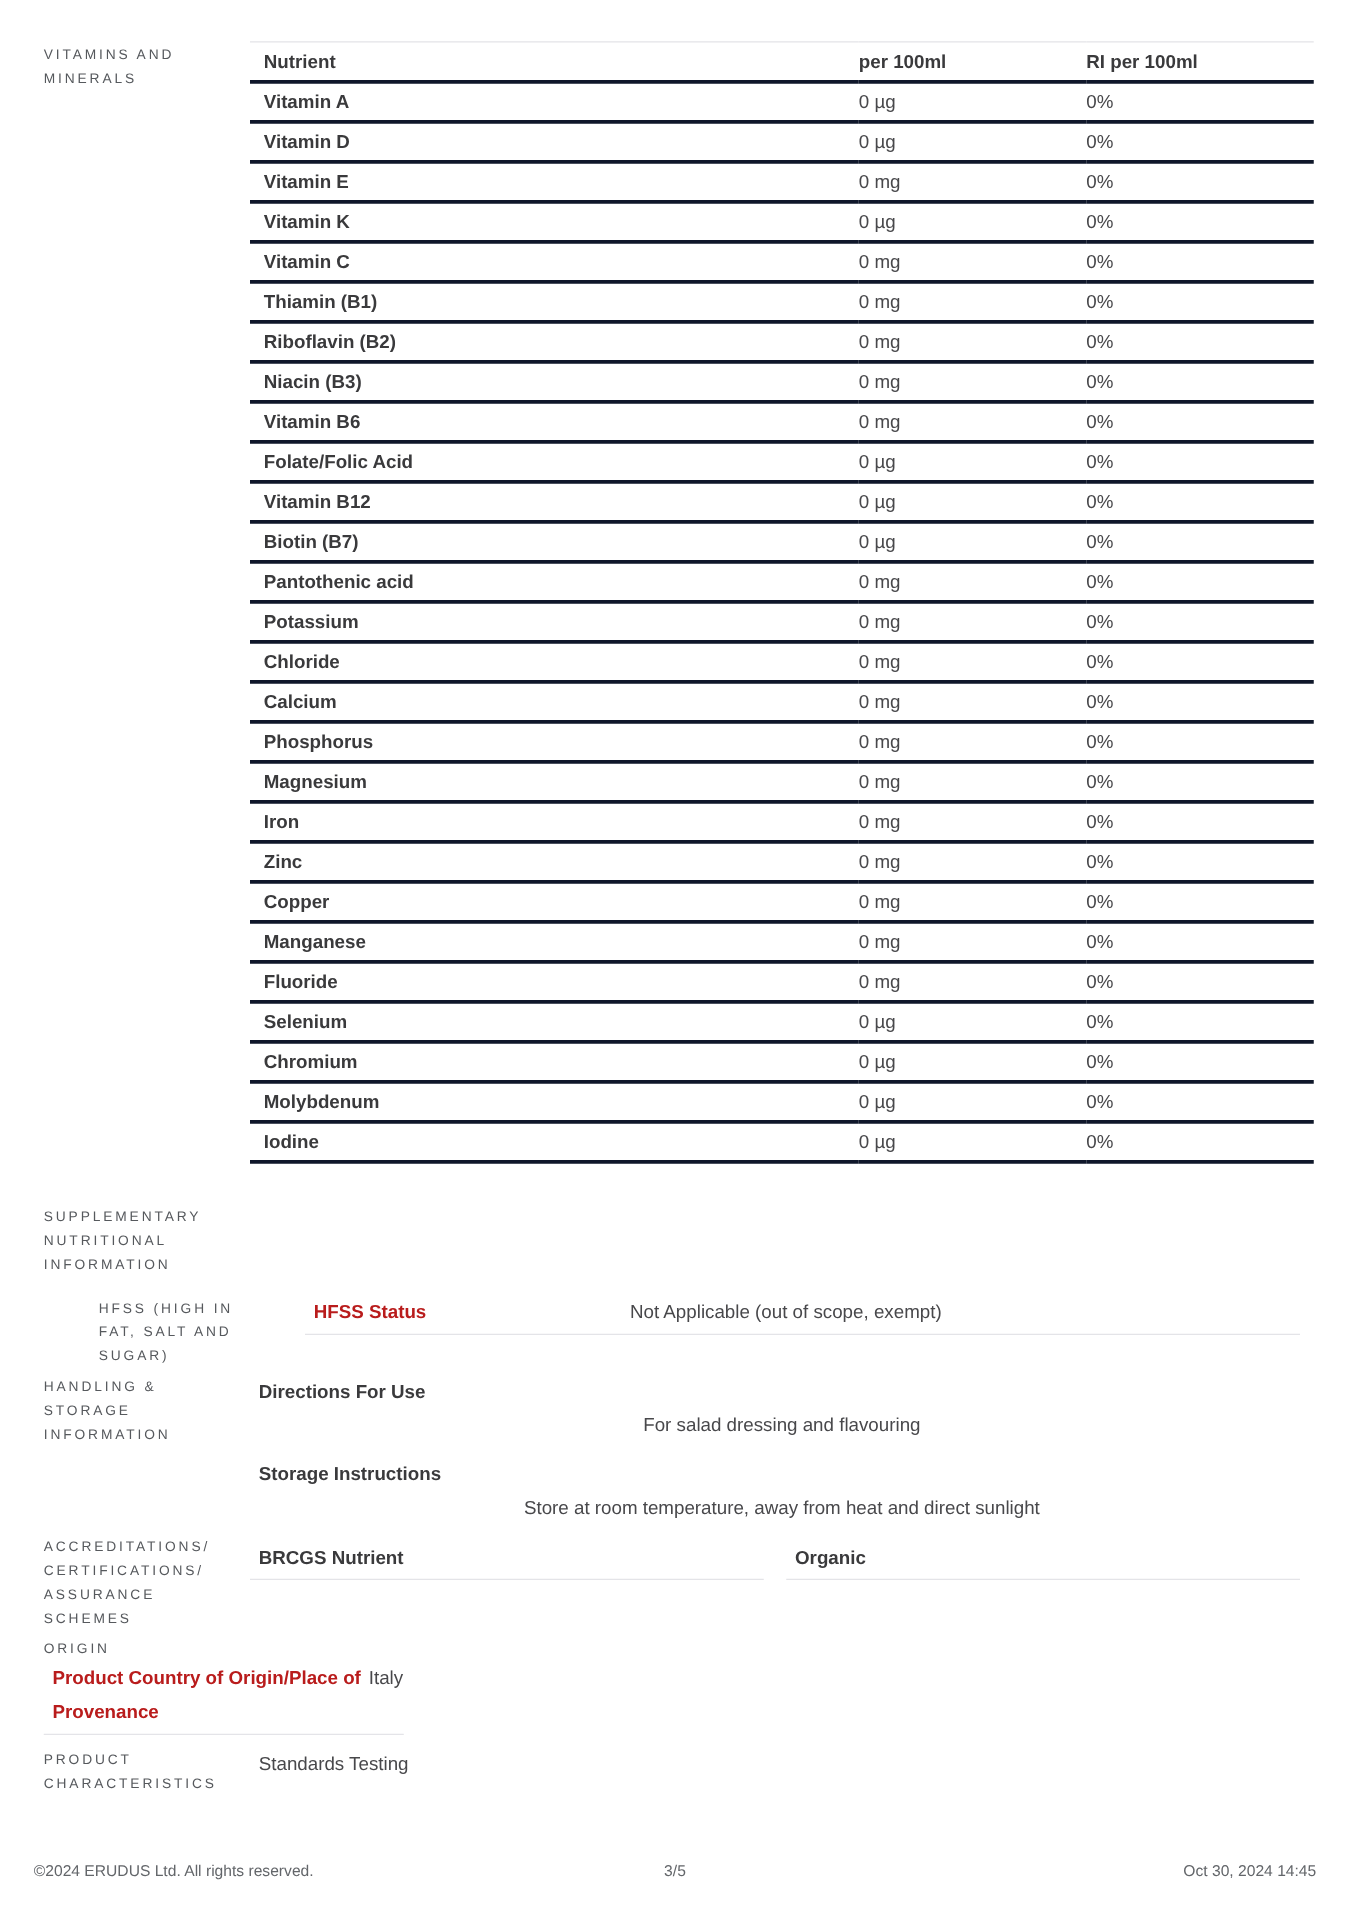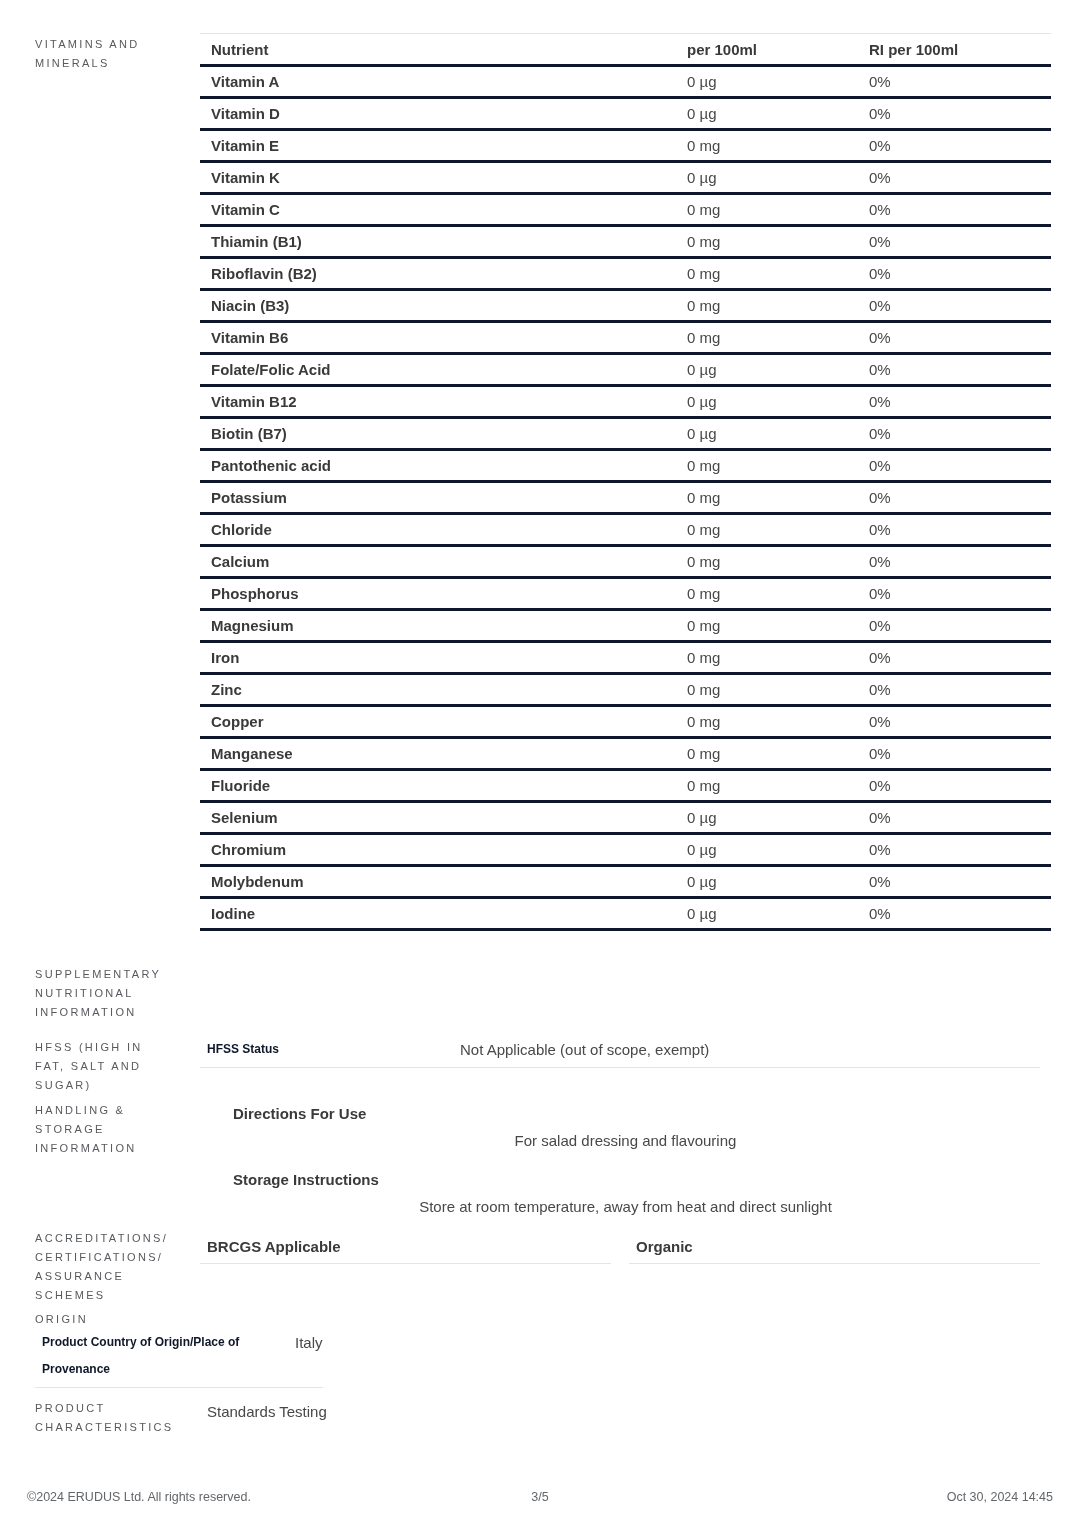--- a/index.html
+++ b/index.html
@@ -57,7 +57,7 @@
 
   
   .sec-supplementary { margin-top:32px; }
-  .sec-hfss { margin-top:14px; }
+  .sec-hfss { margin-top:14px;margin-left:44px; }
   .sec-handling { margin-top:4px; }
   .sec-accreditations { margin-top:10px; }
   .sec-origin { margin-top:3px;flex-direction:column; }

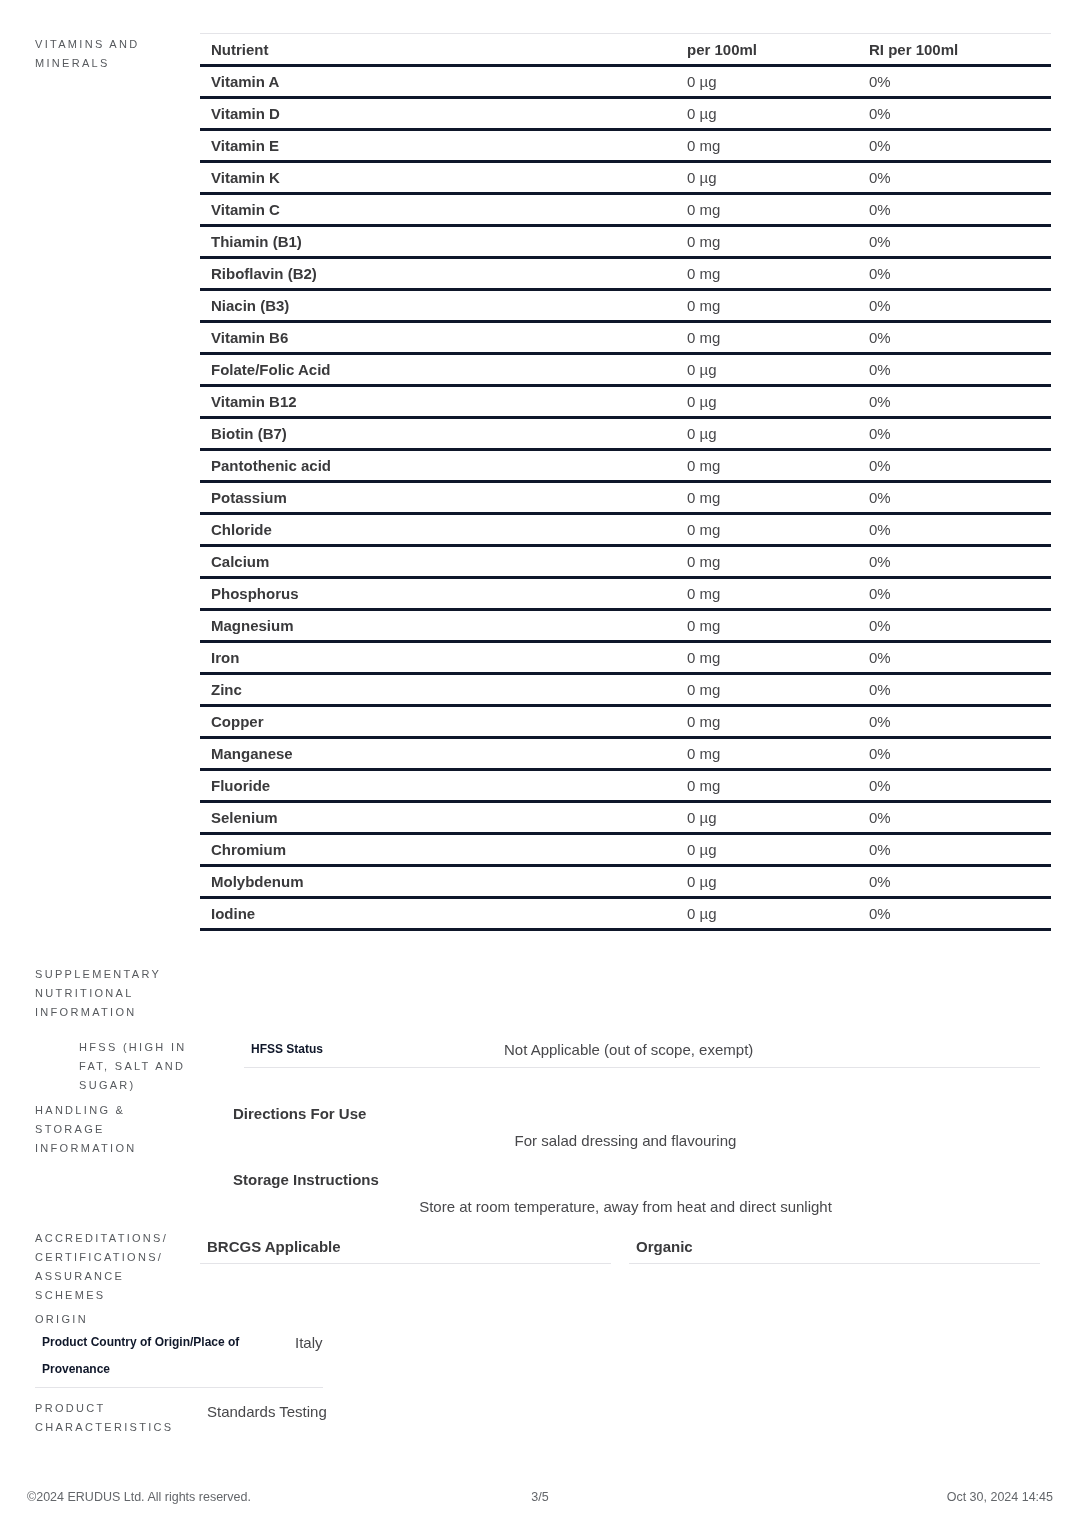--- a/index.html
+++ b/index.html
@@ -32,7 +32,7 @@
     display:grid; grid-template-columns:260px 1fr; align-items:start;
     border-bottom:1px solid #e4e4e8; padding:0 0 4px 0;
   }
-  .field-label { font-weight:700; color:#0f172a; font-size:12px; line-height:27px; padding-left:7px; }
+  .field-label { font-weight:700; color:#b91c1c; font-size:15px; line-height:27px; padding-left:7px; }
   .field-value { font-weight:400; color:#48484b; font-size:15px; line-height:27px; }
 
   .stack { margin-top:19px; }

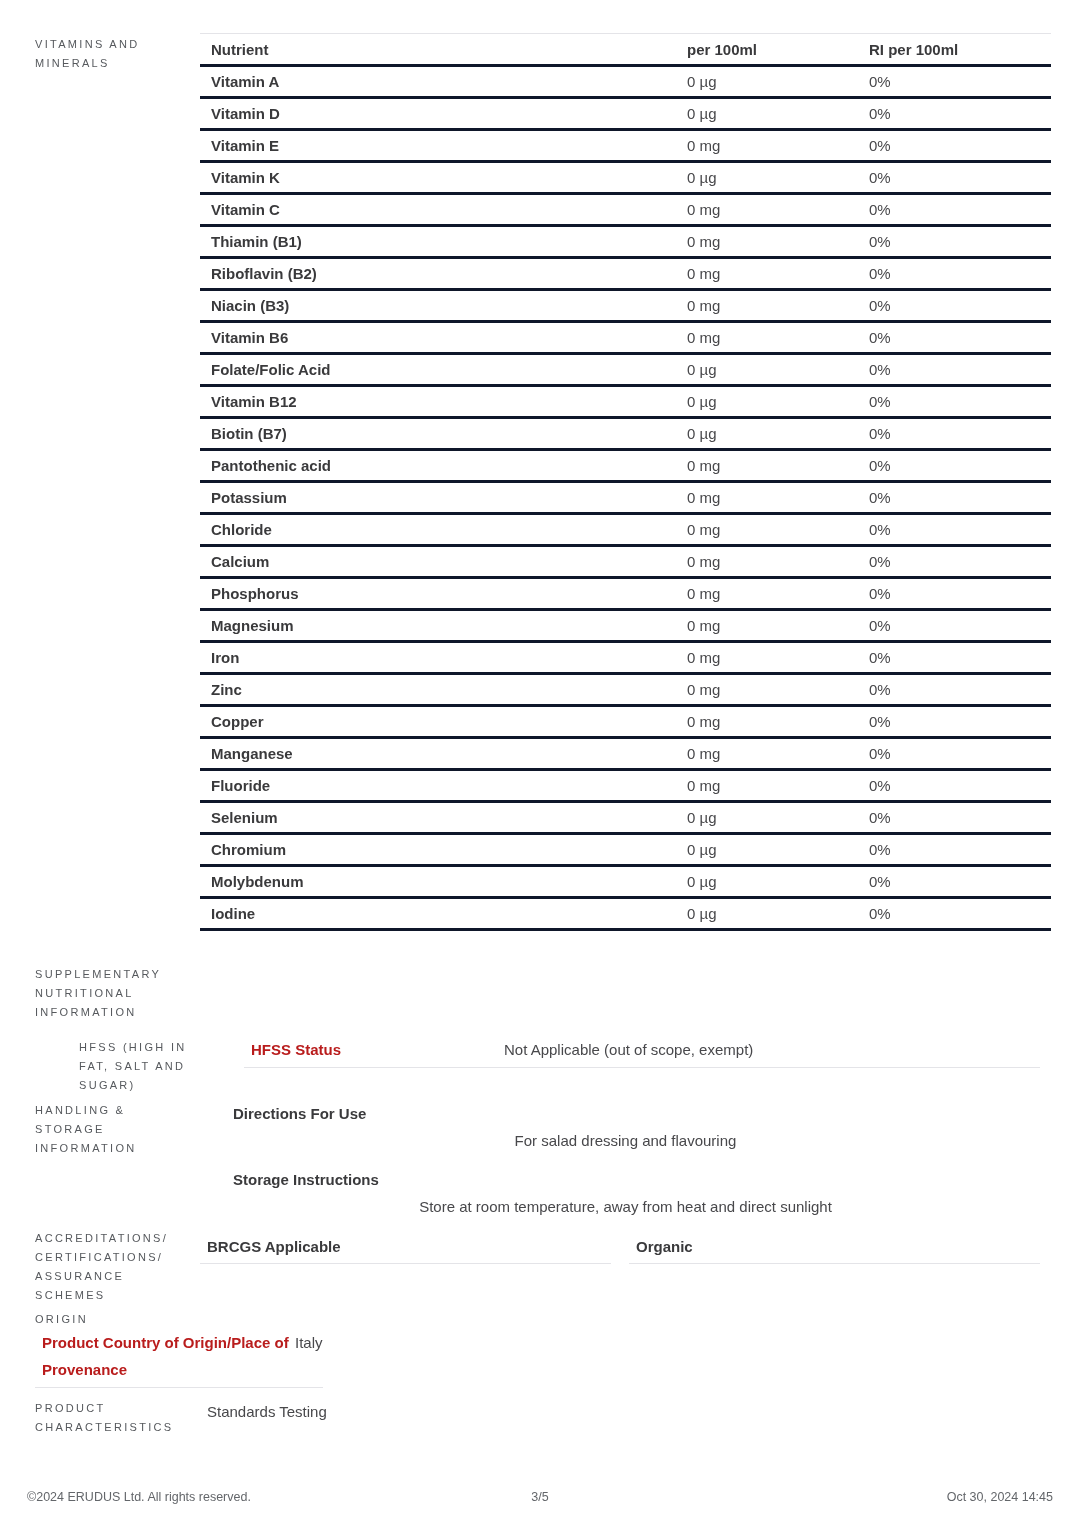--- a/index.html
+++ b/index.html
@@ -37,7 +37,7 @@
 
   .stack { margin-top:19px; }
   .stack.first { margin-top:5px; }
-  .stack-label { font-weight:700; color:#3a3a3c; font-size:15px; line-height:20px; padding-left:7px;margin-left:26px; }
+  .stack-label { font-weight:700; color:#3a3a3c; font-size:15px; line-height:20px; padding-left:7px; }
   .stack-value { font-weight:400; color:#48484b; font-size:15px; line-height:20px; padding-left:11px; margin-top:7px;text-align:center; }
 
   .half-row {

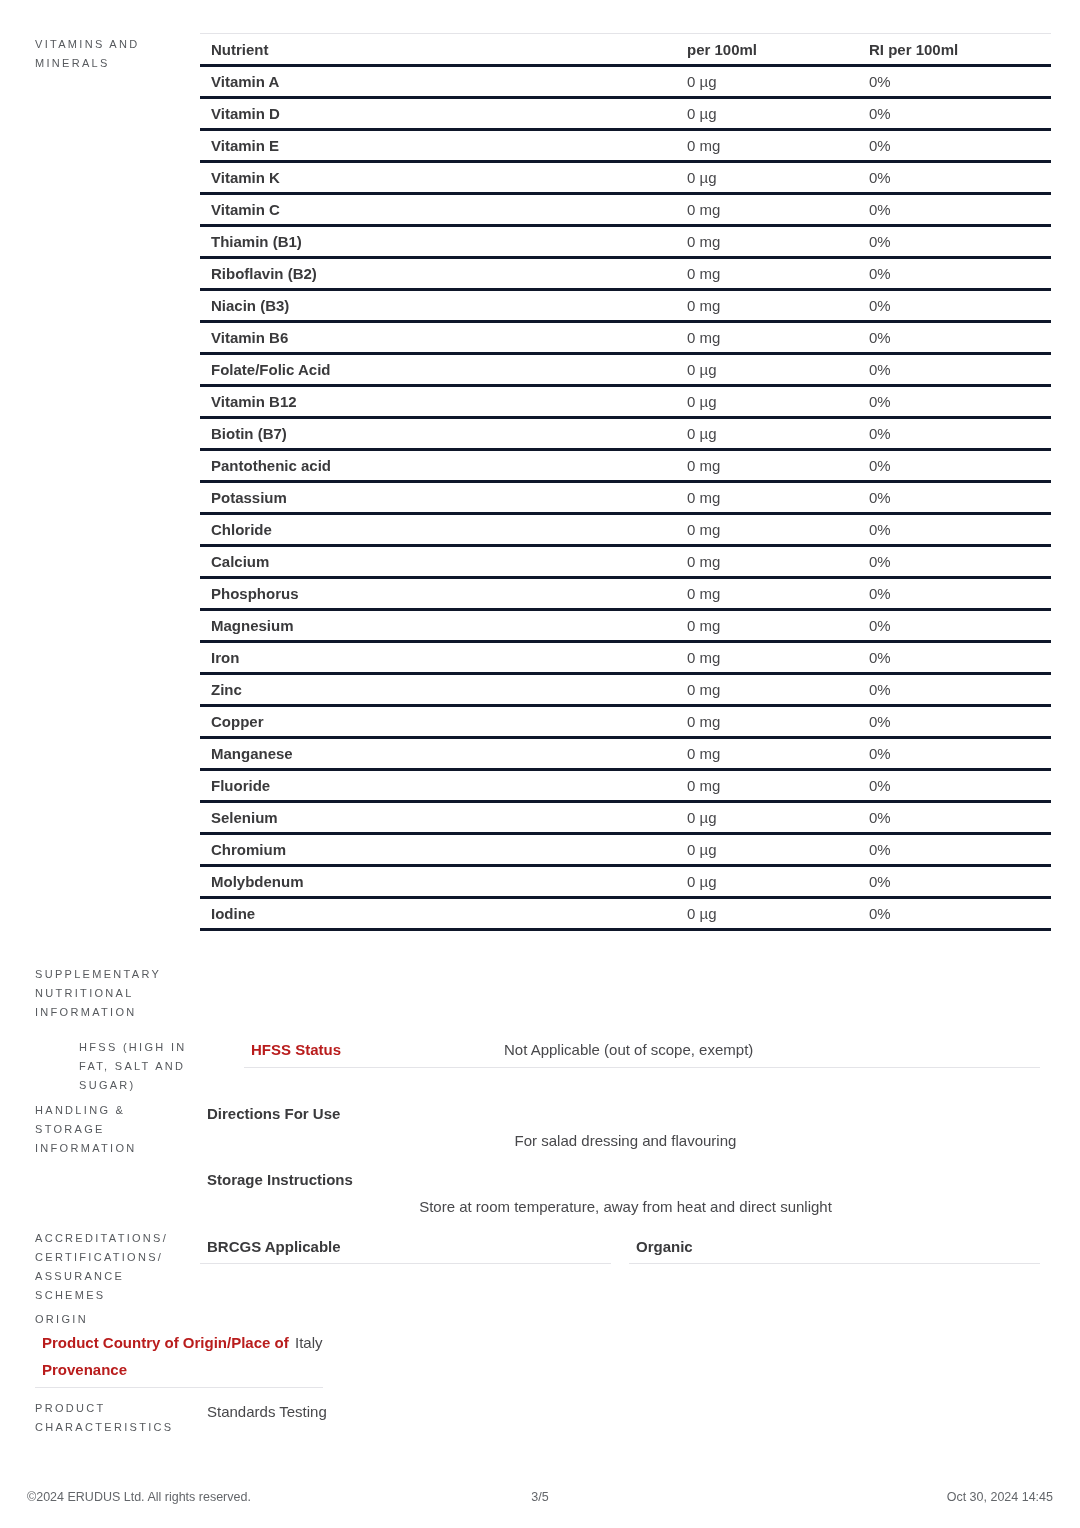--- a/index.html
+++ b/index.html
@@ -271,7 +271,7 @@
 SCHEMES</div>
     <div class="sec-content">
       <div class="accr-grid">
-        <div class="accr-cell">BRCGS Applicable</div>
+        <div class="accr-cell">BRCGS Nutrient</div>
         <div class="accr-cell">Organic</div>
       </div>
     </div>

